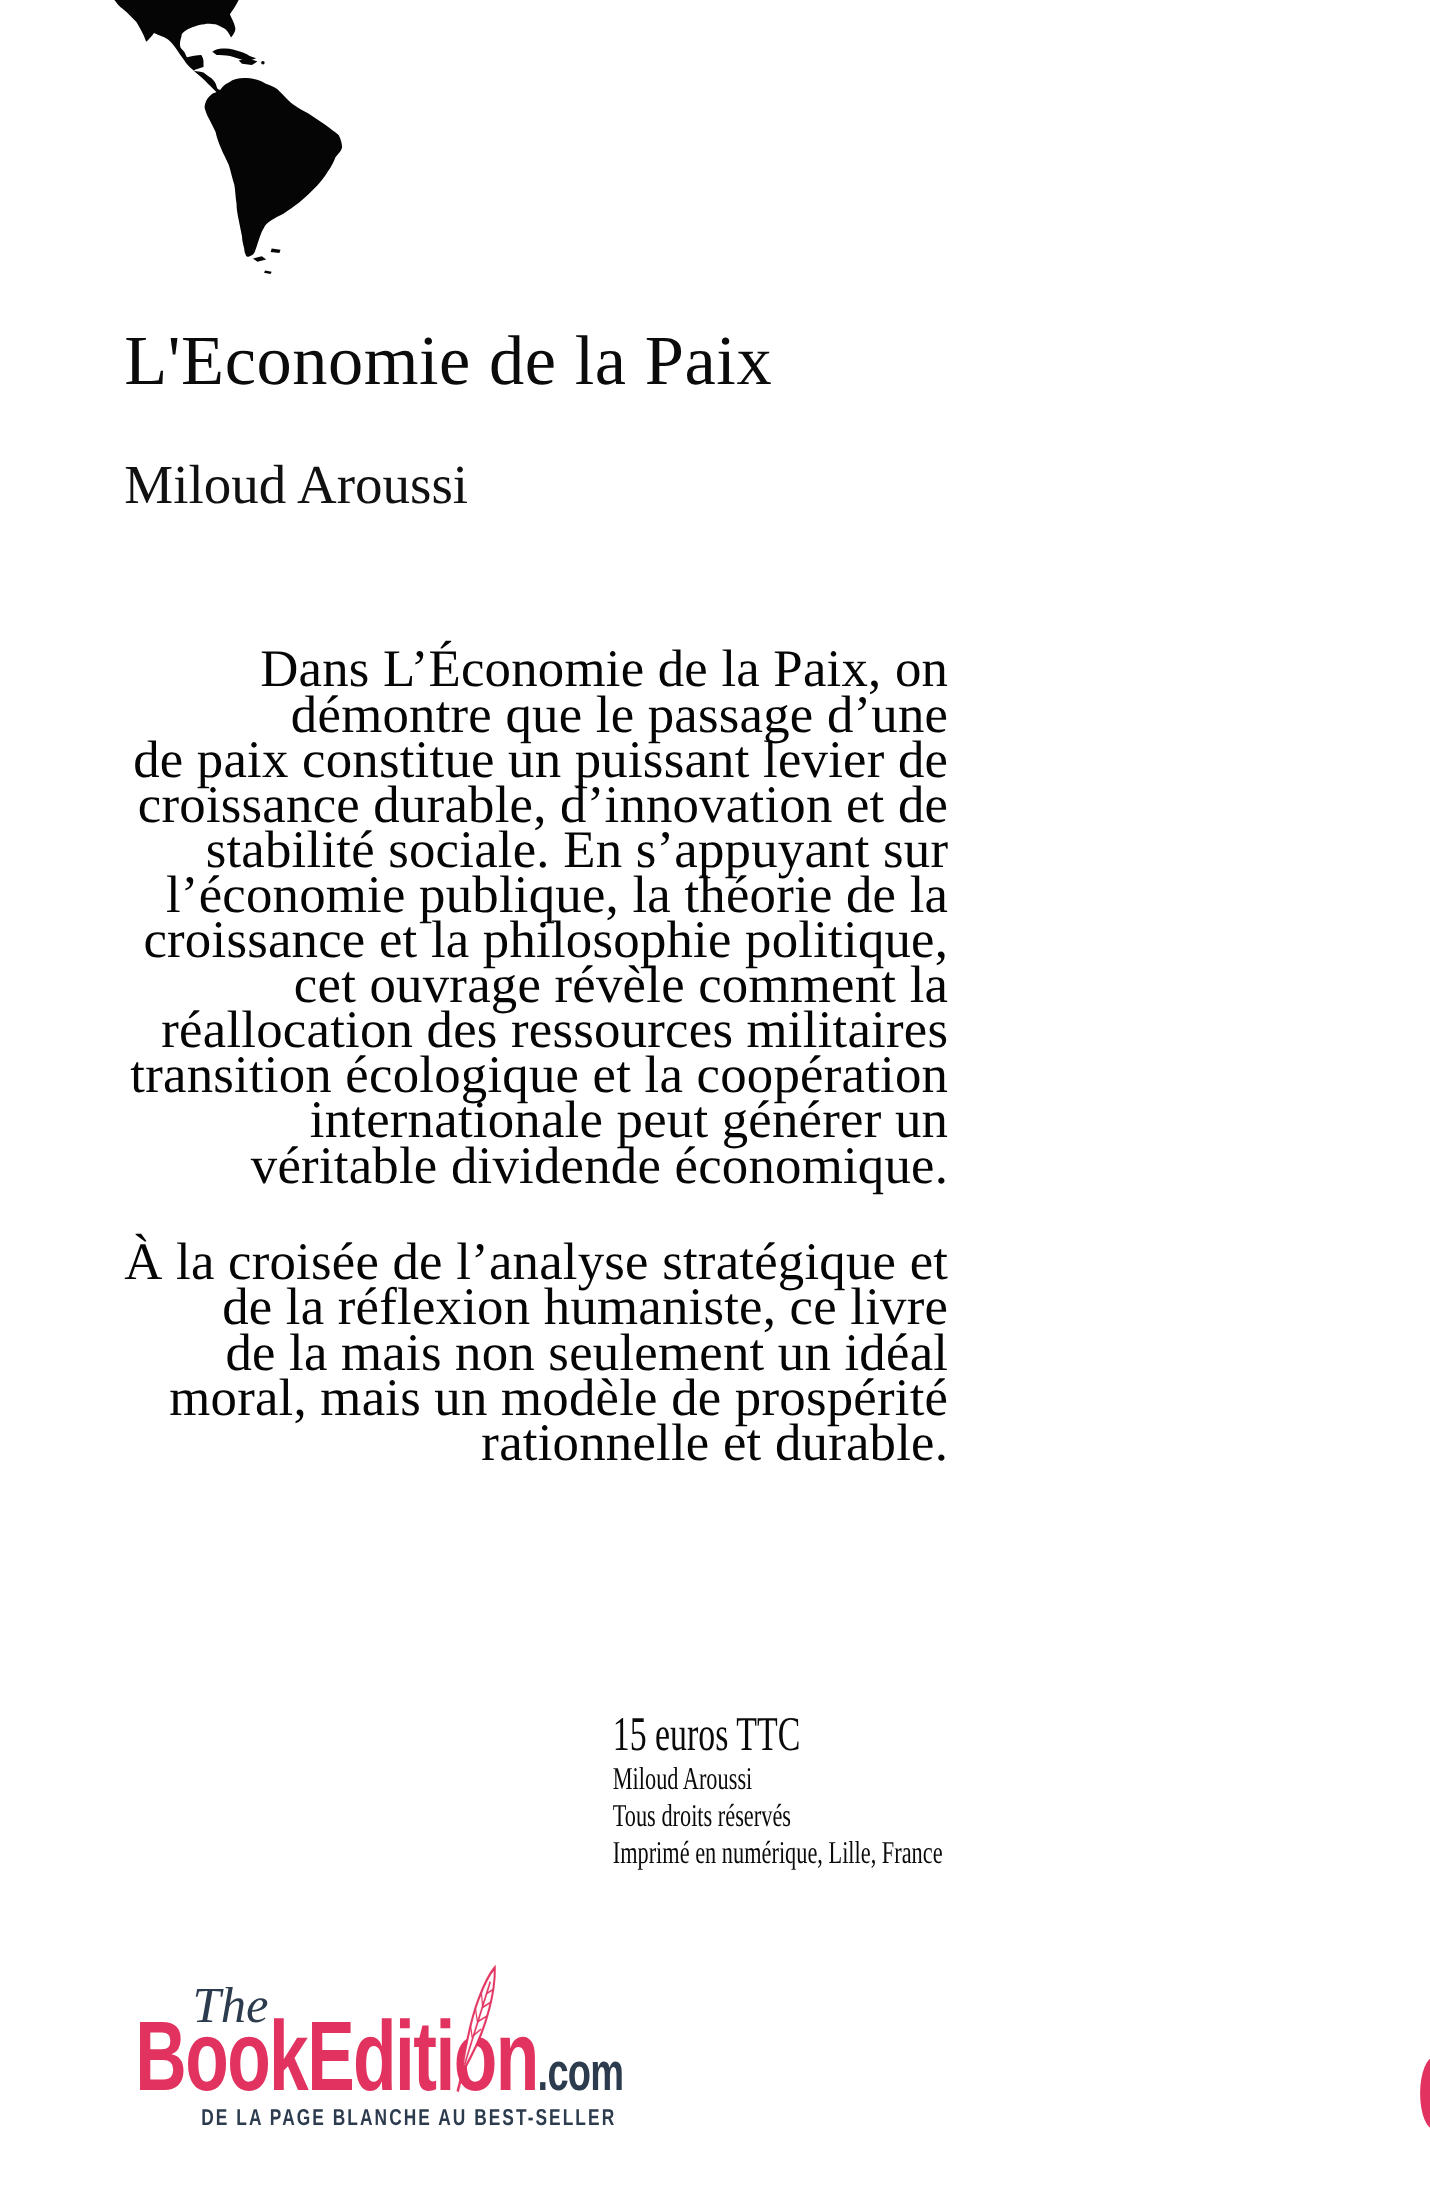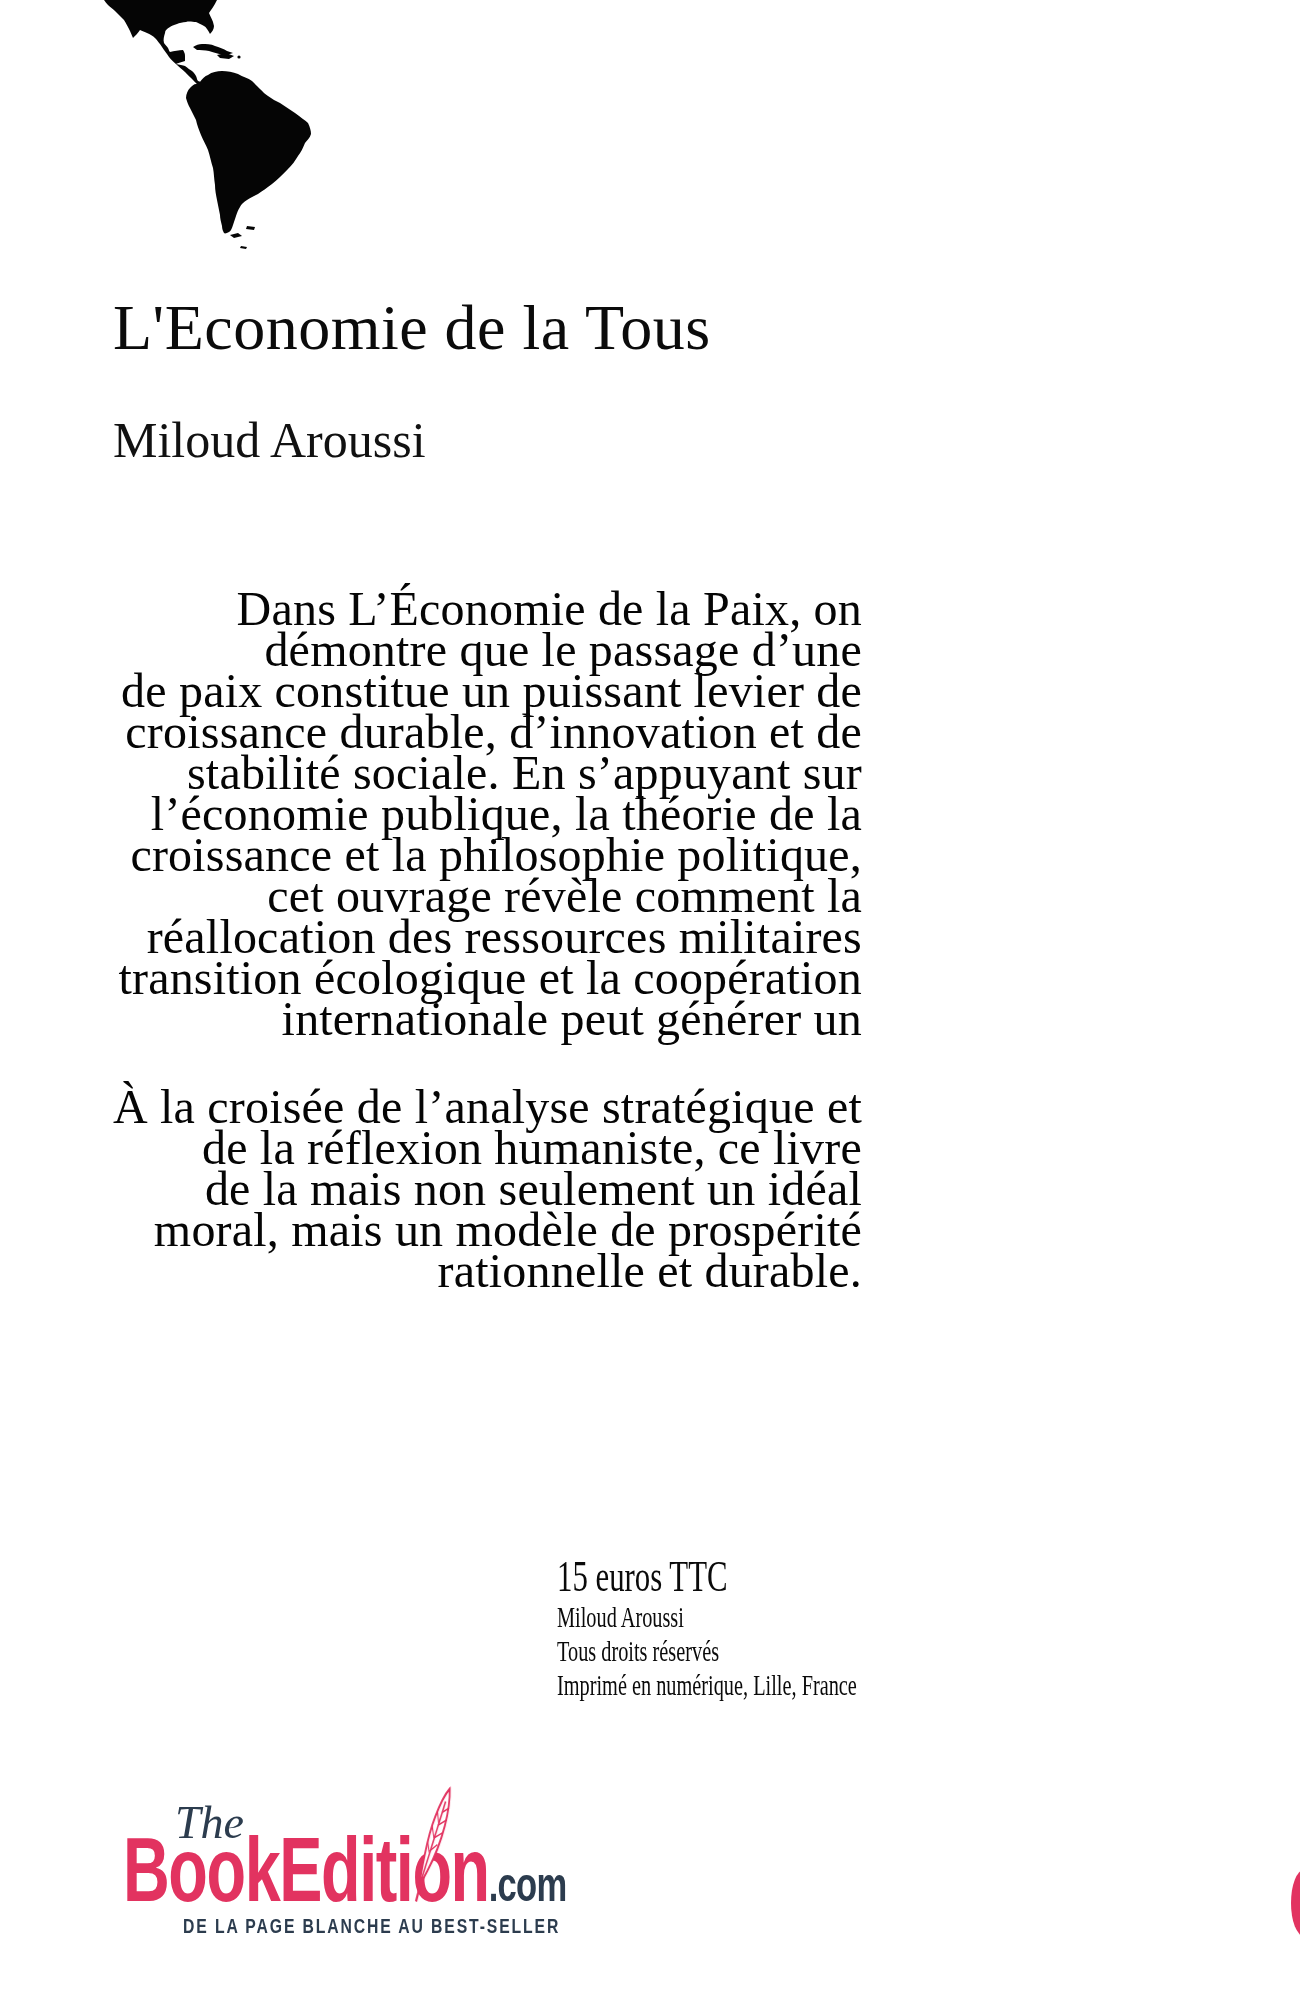--- a/index.html
+++ b/index.html
@@ -165,7 +165,7 @@
     </svg>
   </div>
 
-  <div class="book-title">L'Economie de la Tous</div>
+  <div class="book-title">L'Economie de la Paix</div>
   <div class="book-author">Miloud Aroussi</div>
 
   <div class="synopsis">

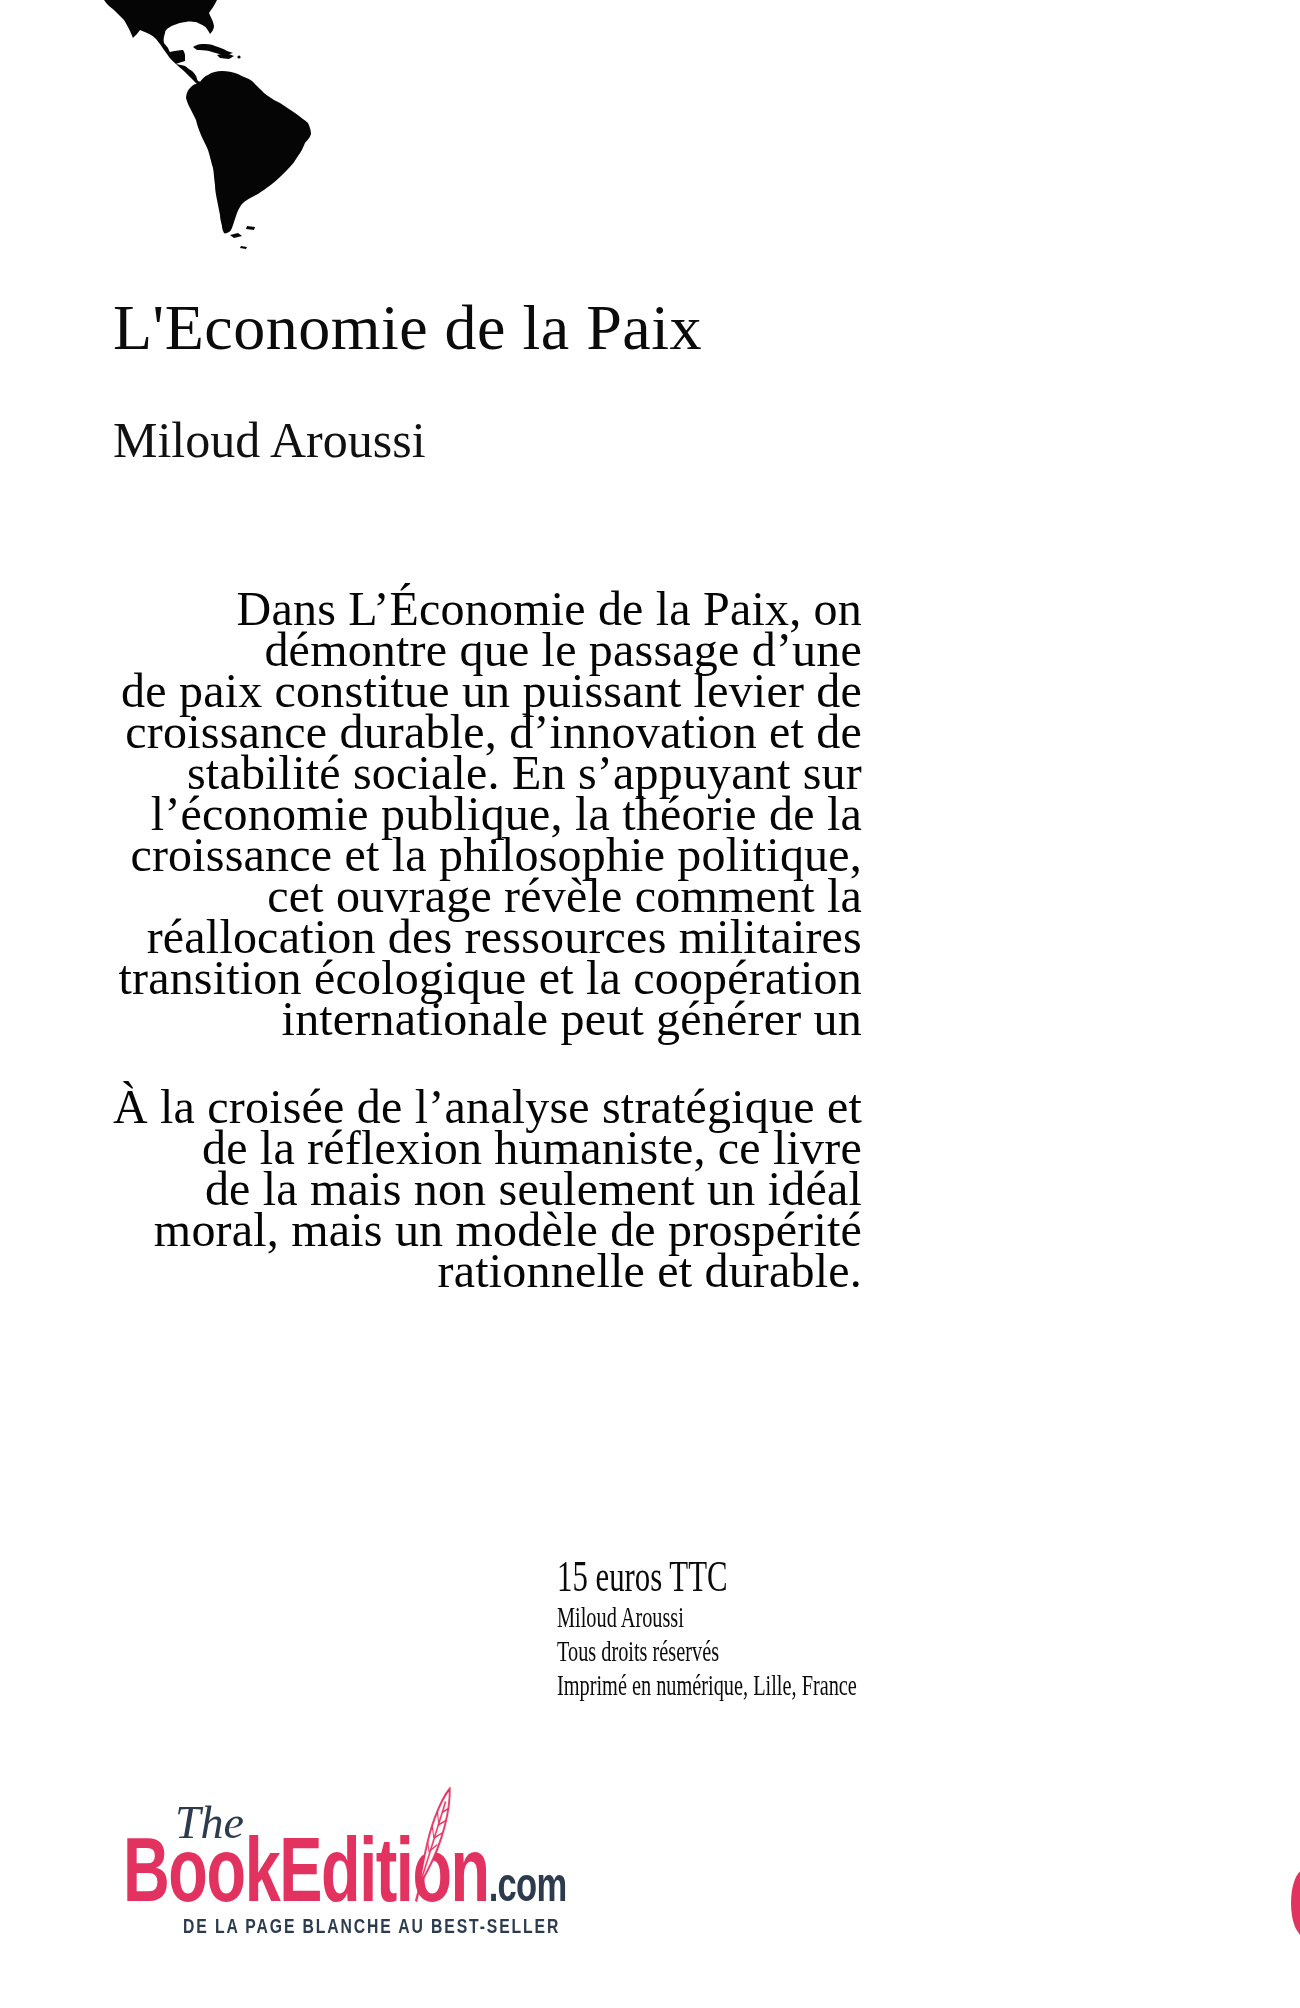--- a/index.html
+++ b/index.html
@@ -181,6 +181,7 @@
       <div class="line">réallocation des ressources militaires</div>
       <div class="line">transition écologique et la coopération</div>
       <div class="line">internationale peut générer un</div>
+      <div class="line">véritable dividende économique.</div>
     </div>
     <div class="para-gap"></div>
     <div>

